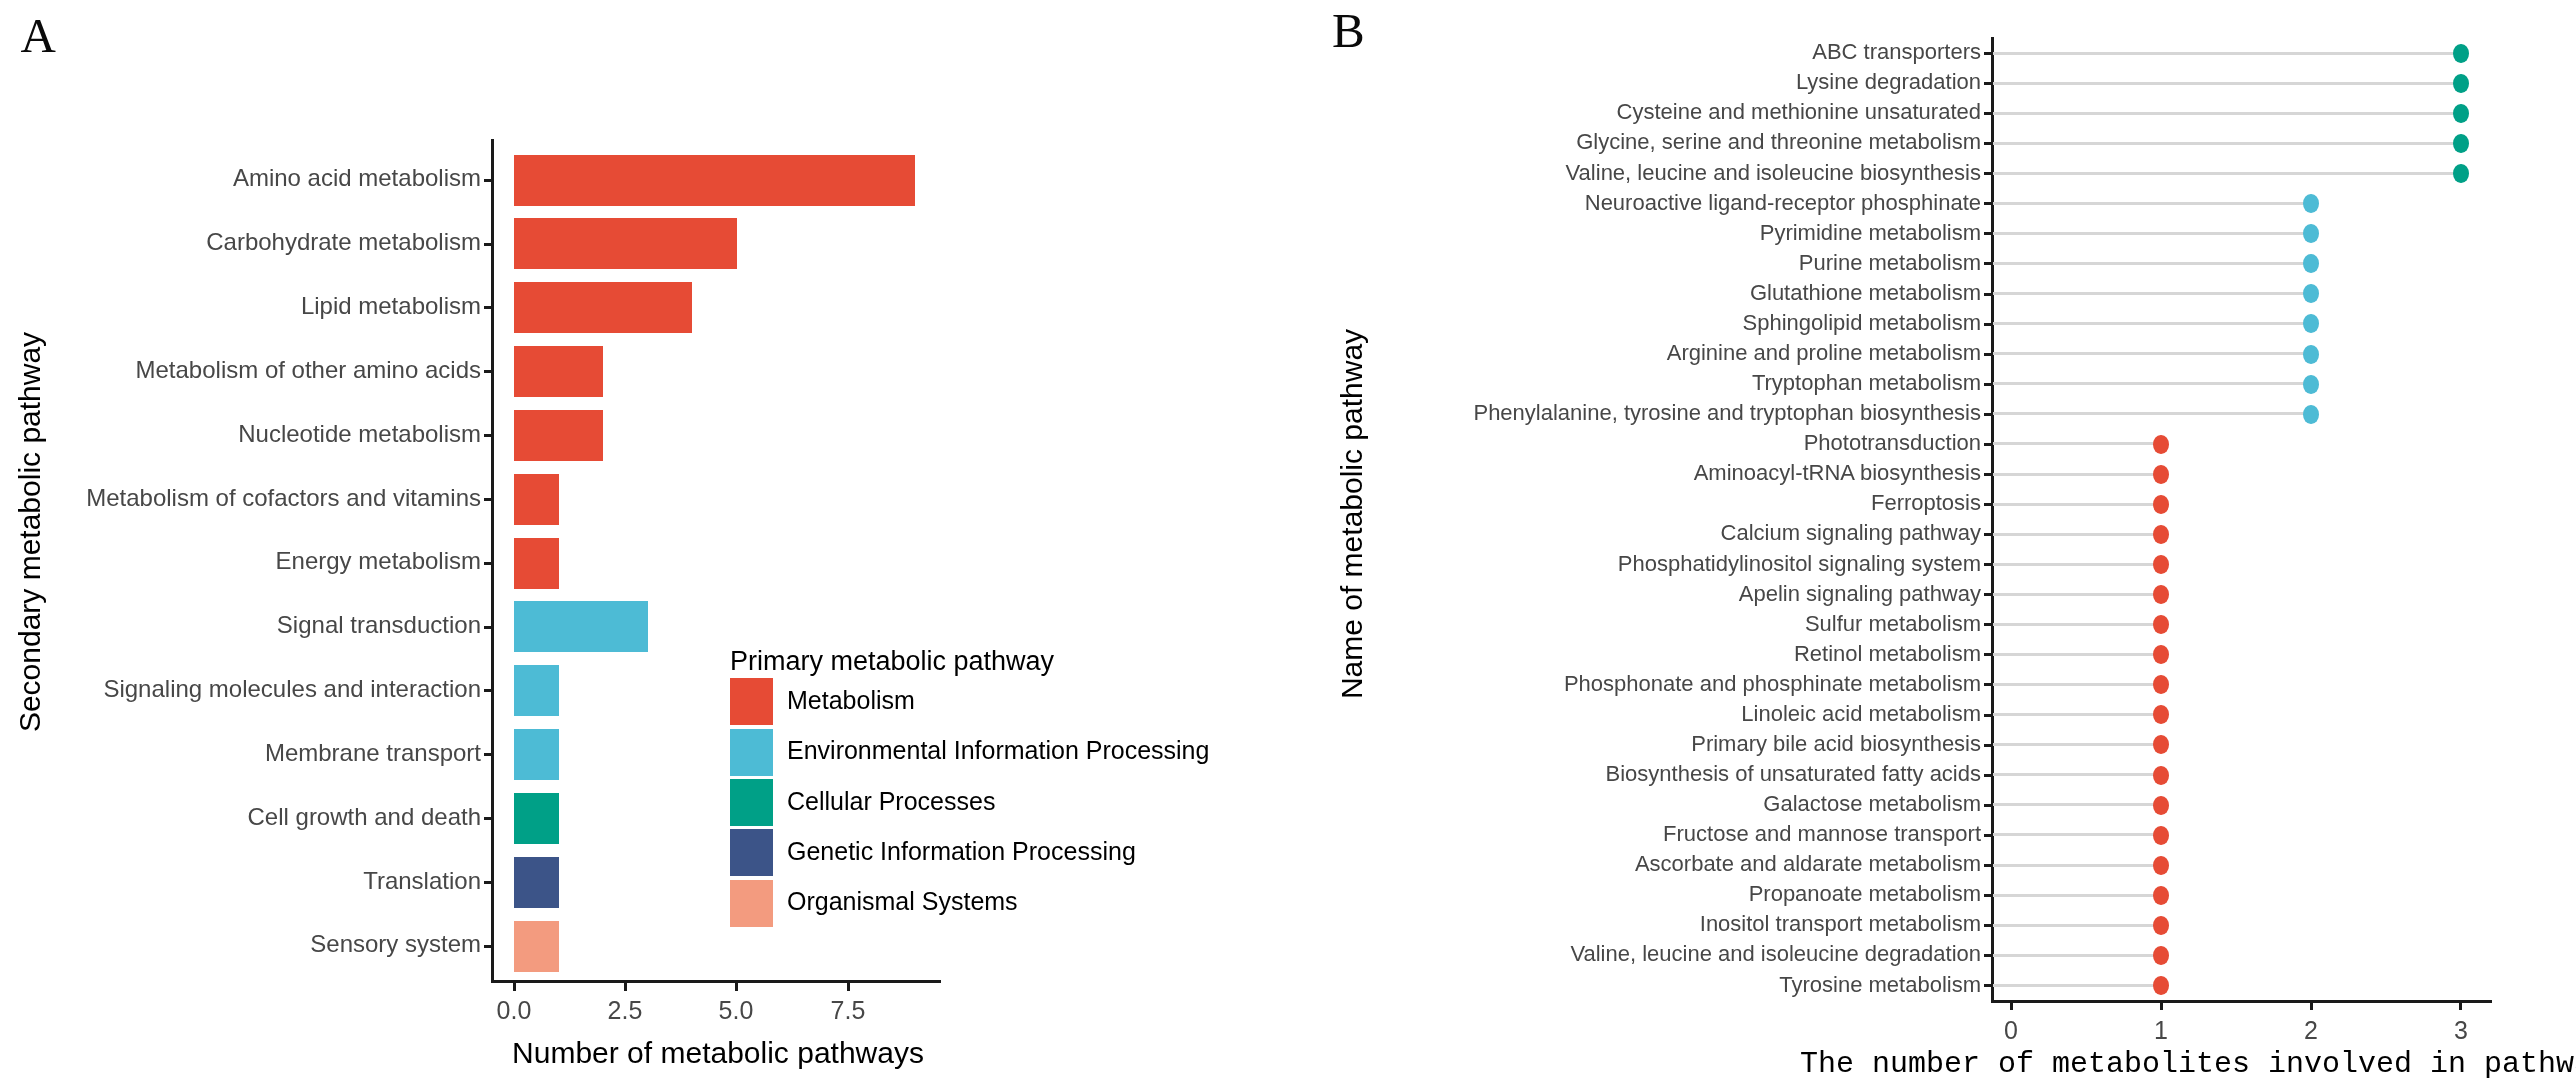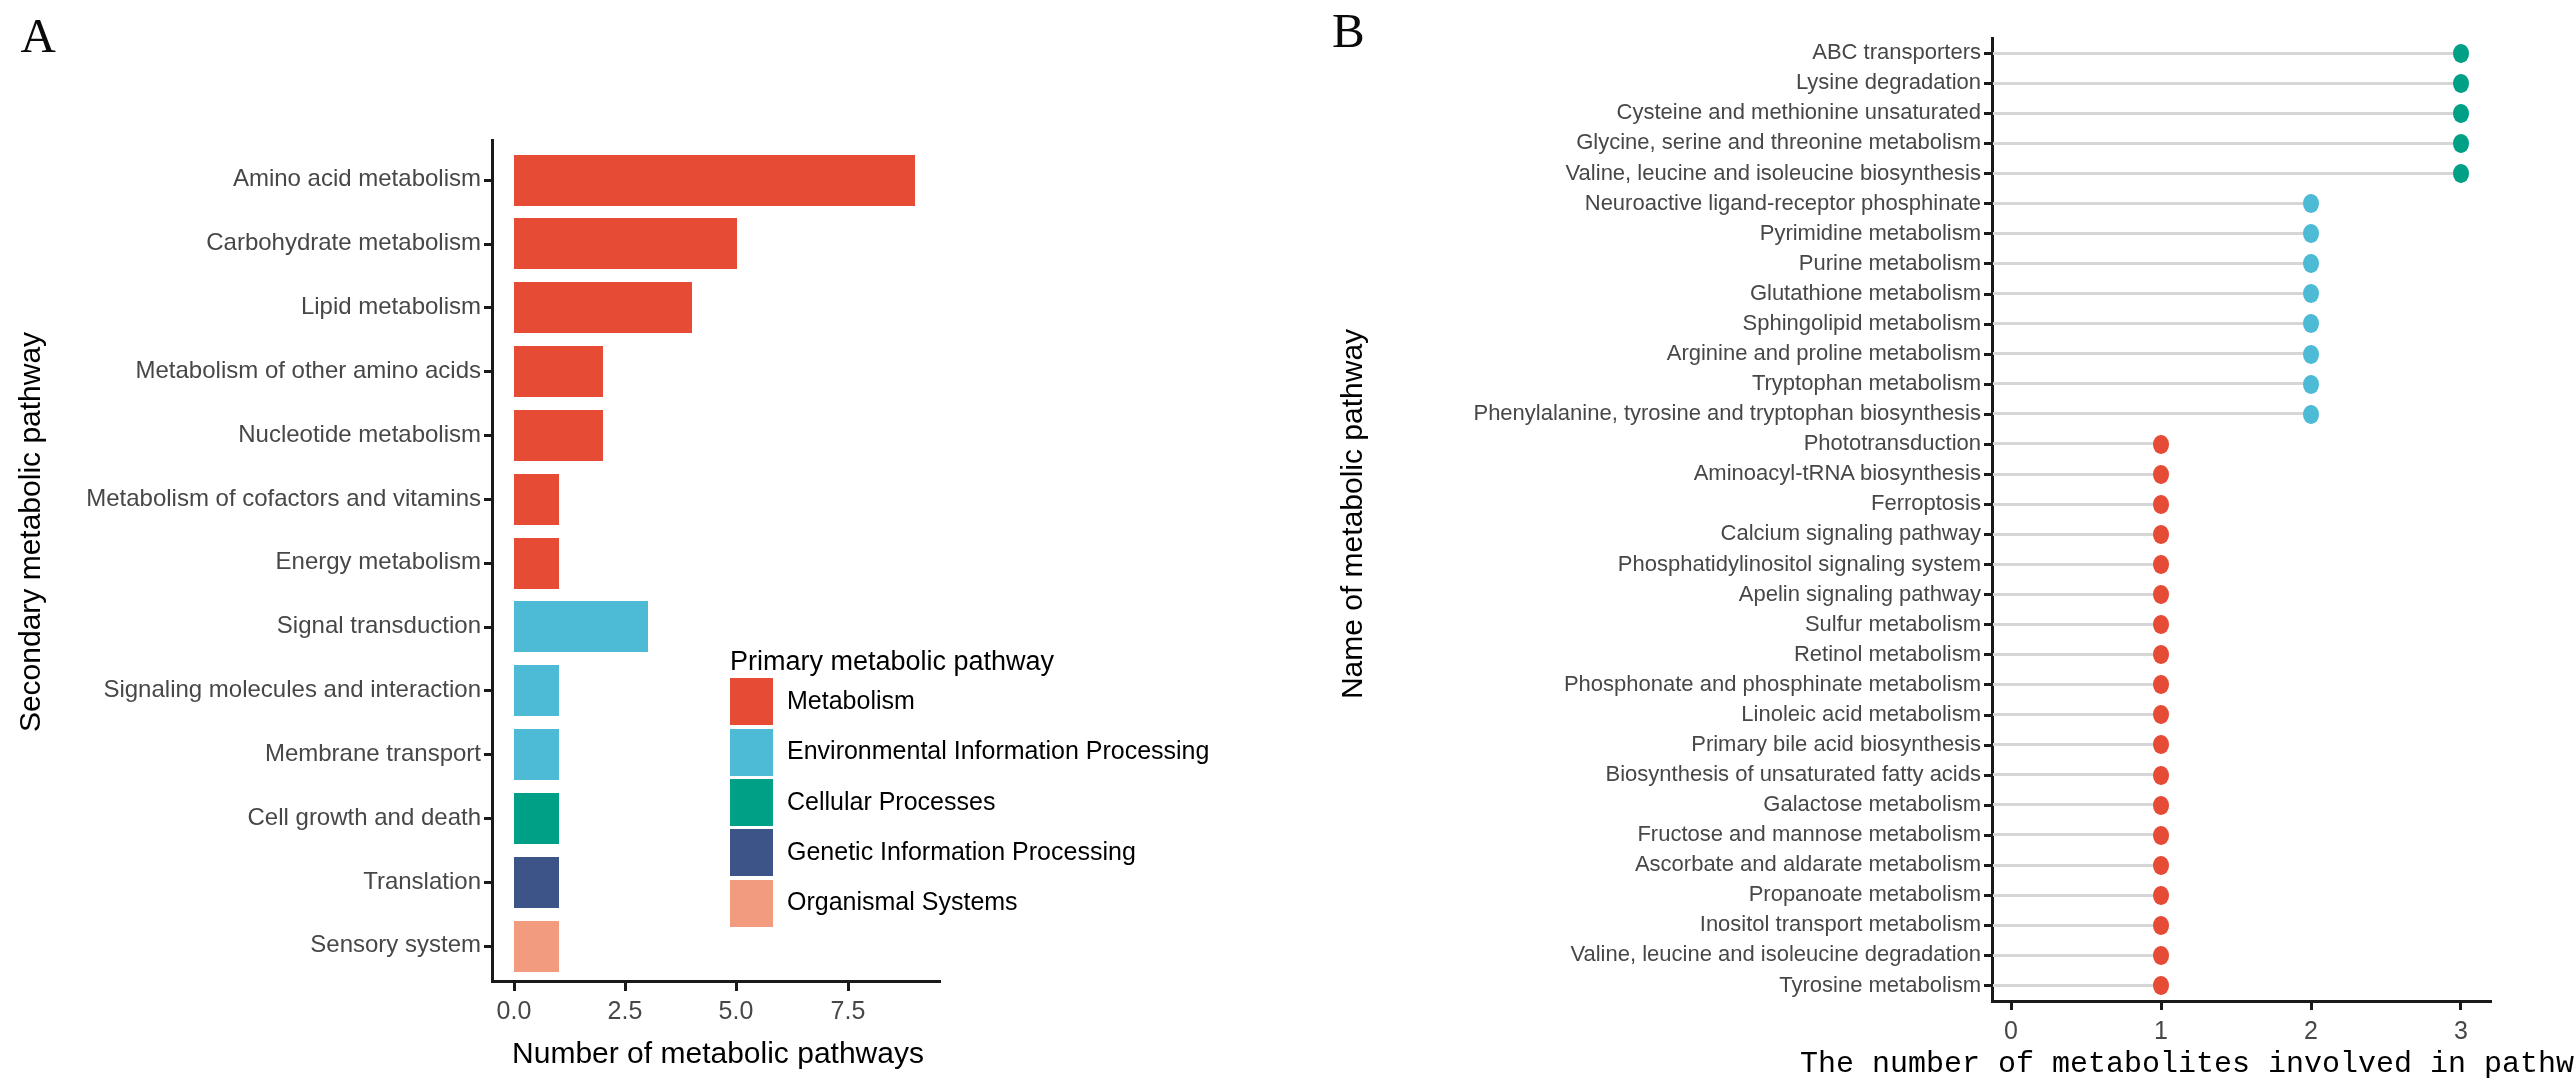--- a/index.html
+++ b/index.html
@@ -214,7 +214,7 @@
       <div style="position: absolute; left: 1984px; top: 804px; width: 7.4px; height: 2.5px; background: rgb(26, 26, 26);"></div>
       <div style="position: absolute; left: 1993px; top: 803px; width: 169px; height: 3.3px; background: rgb(214, 214, 214);"></div>
       <div style="position: absolute; left: 2153px; top: 796px; width: 15.5px; height: 19px; border-radius: 50%; background: rgb(230, 75, 53);"></div>
-      <div style="position: absolute; left: 1277px; top: 821px; width: 704px; text-align: right; font: 22px &quot;Liberation Sans&quot;, sans-serif; color: rgb(71, 71, 71); white-space: nowrap;">Fructose and mannose metabolism</div>
+      <div style="position: absolute; left: 1277px; top: 821px; width: 704px; text-align: right; font: 22px &quot;Liberation Sans&quot;, sans-serif; color: rgb(71, 71, 71); white-space: nowrap;">Fructose and mannose transport</div>
       <div style="position: absolute; left: 1984px; top: 834px; width: 7.4px; height: 2.5px; background: rgb(26, 26, 26);"></div>
       <div style="position: absolute; left: 1993px; top: 833px; width: 169px; height: 3.3px; background: rgb(214, 214, 214);"></div>
       <div style="position: absolute; left: 2153px; top: 826px; width: 15.5px; height: 19px; border-radius: 50%; background: rgb(230, 75, 53);"></div>

